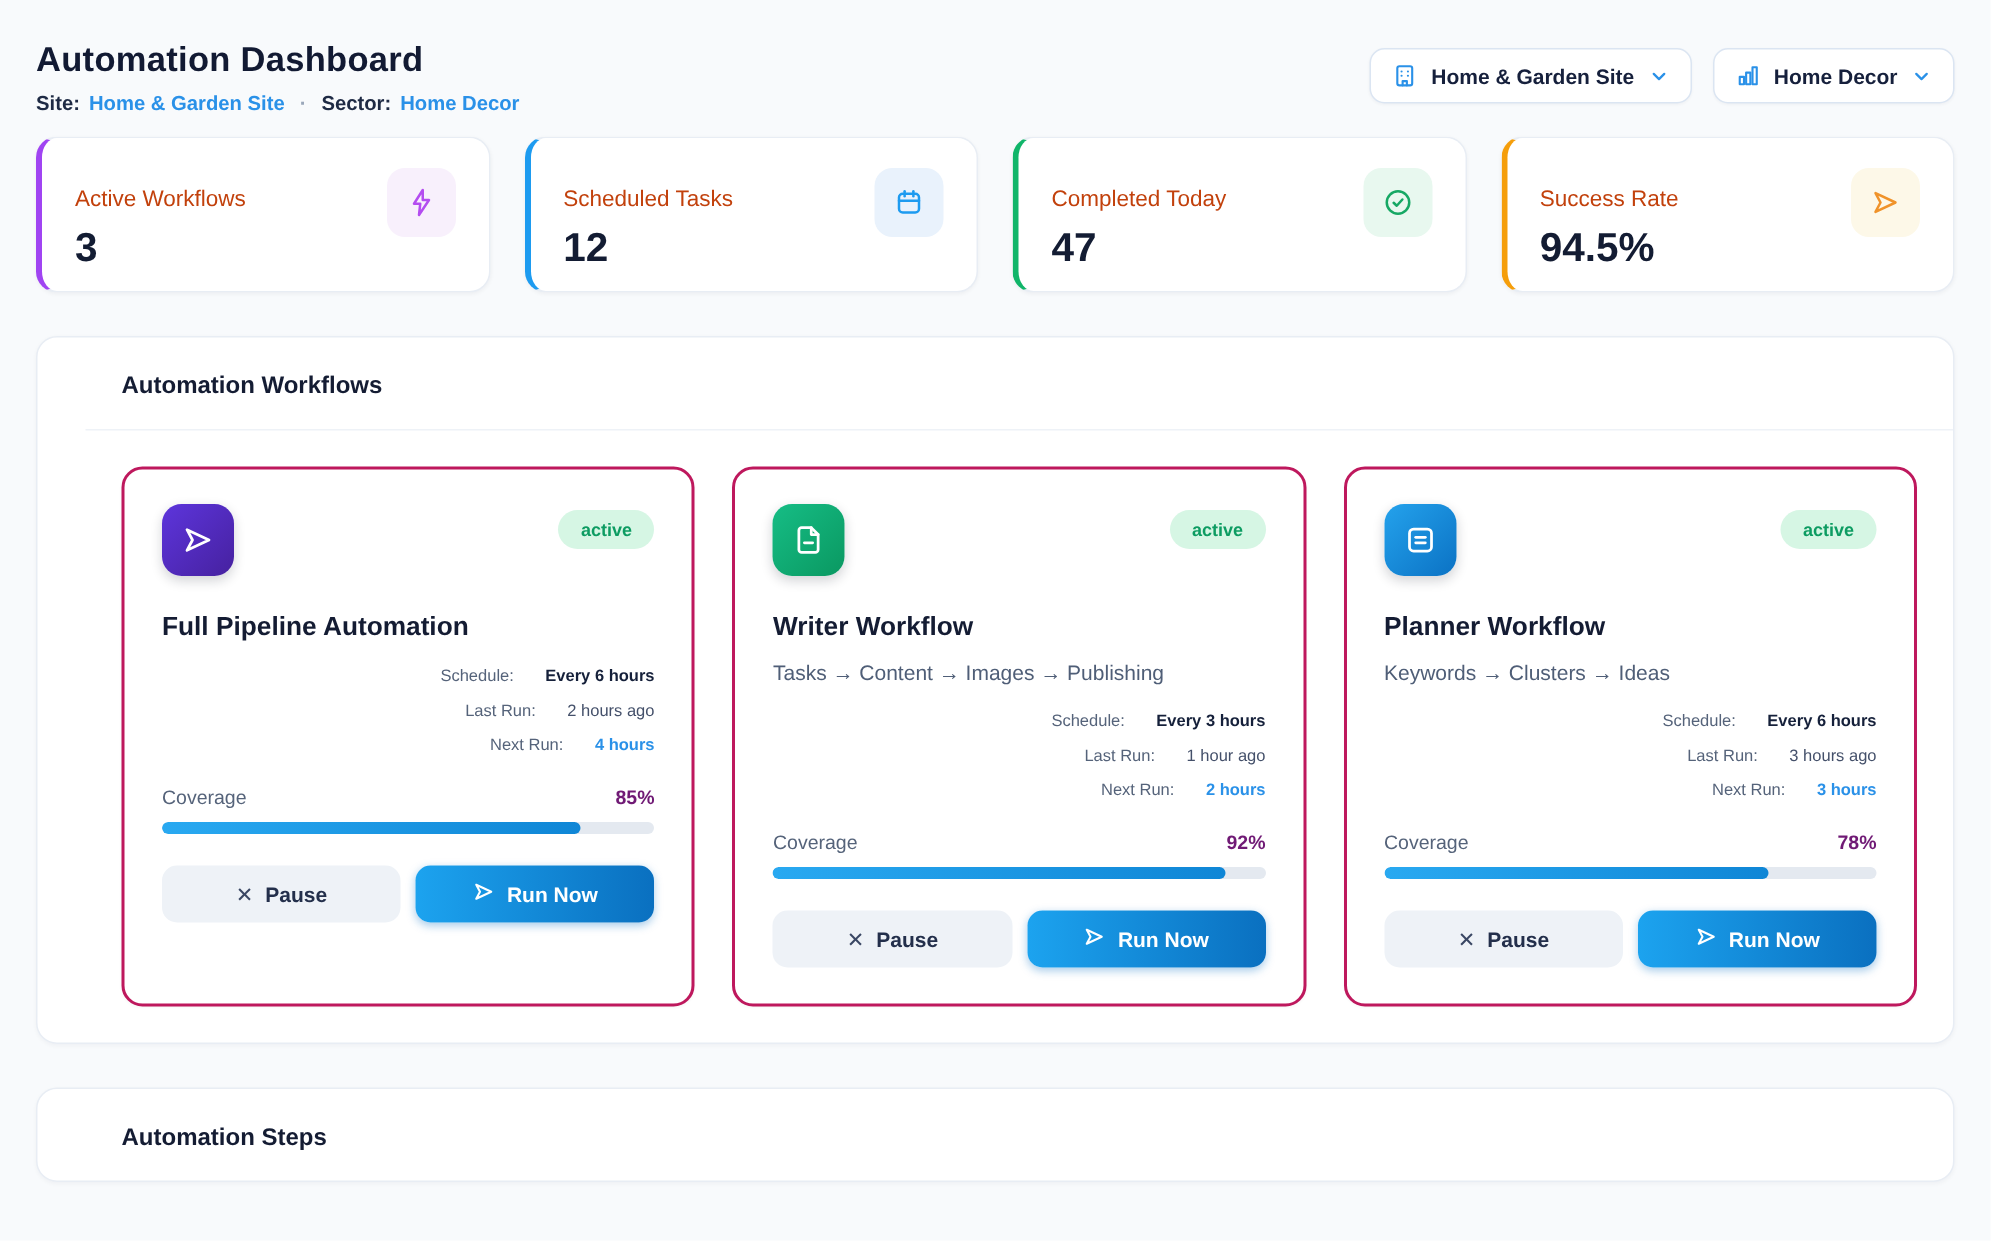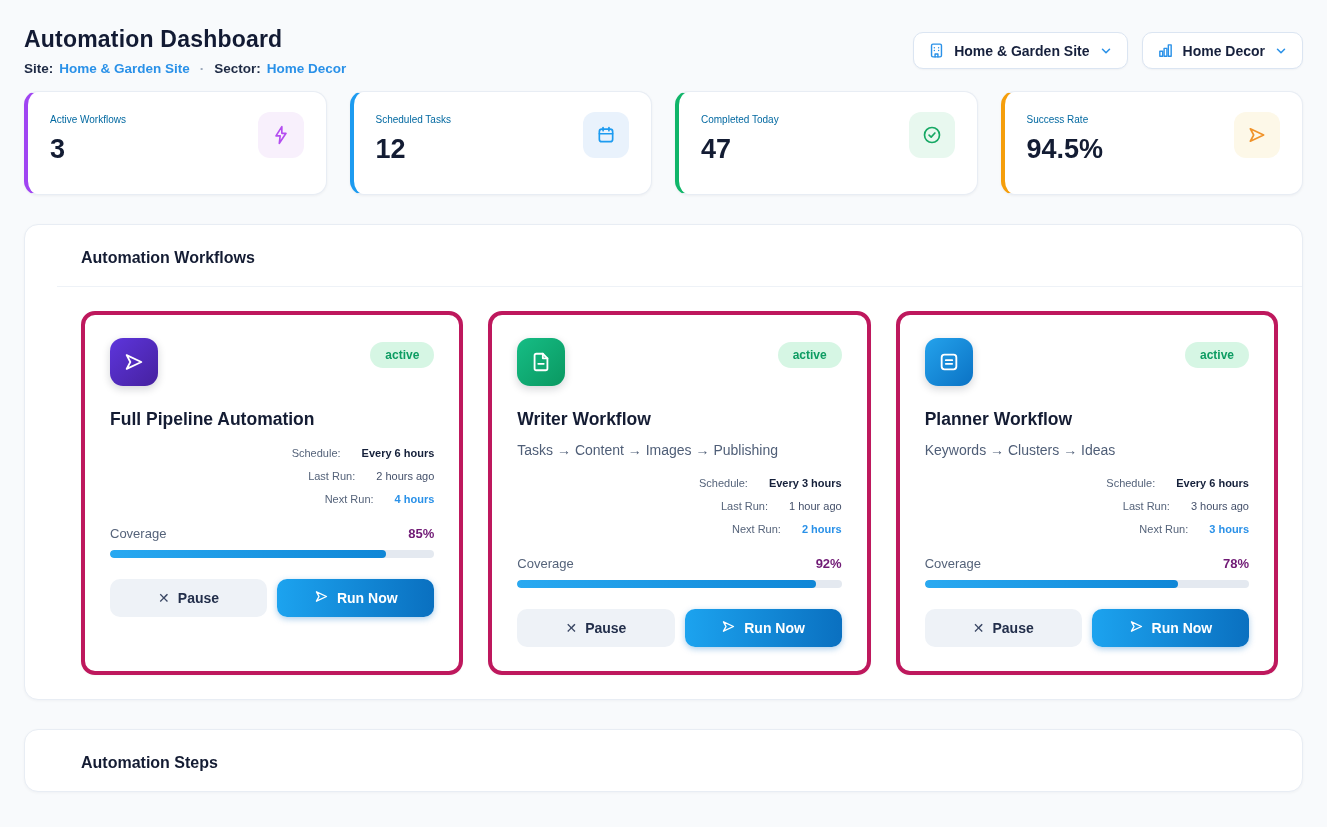--- a/index.html
+++ b/index.html
@@ -42,7 +42,7 @@
   .accent-blue   { border-left-color: #1d9bf0; }
   .accent-green  { border-left-color: #10b569; }
   .accent-orange { border-left-color: #f59e0b; }
-  .stat-label { font-size: 10px; color: #0369a1; margin-top: 2px; }
+  .stat-label { font-size: 15px; color: #c2410c; margin-top: 12px; }
   .stat-value { font-size: 27px; font-weight: 800; color: #131c33; margin-top: 9px; }
   .stat-ic {
     width: 46px; height: 46px; border-radius: 12px;

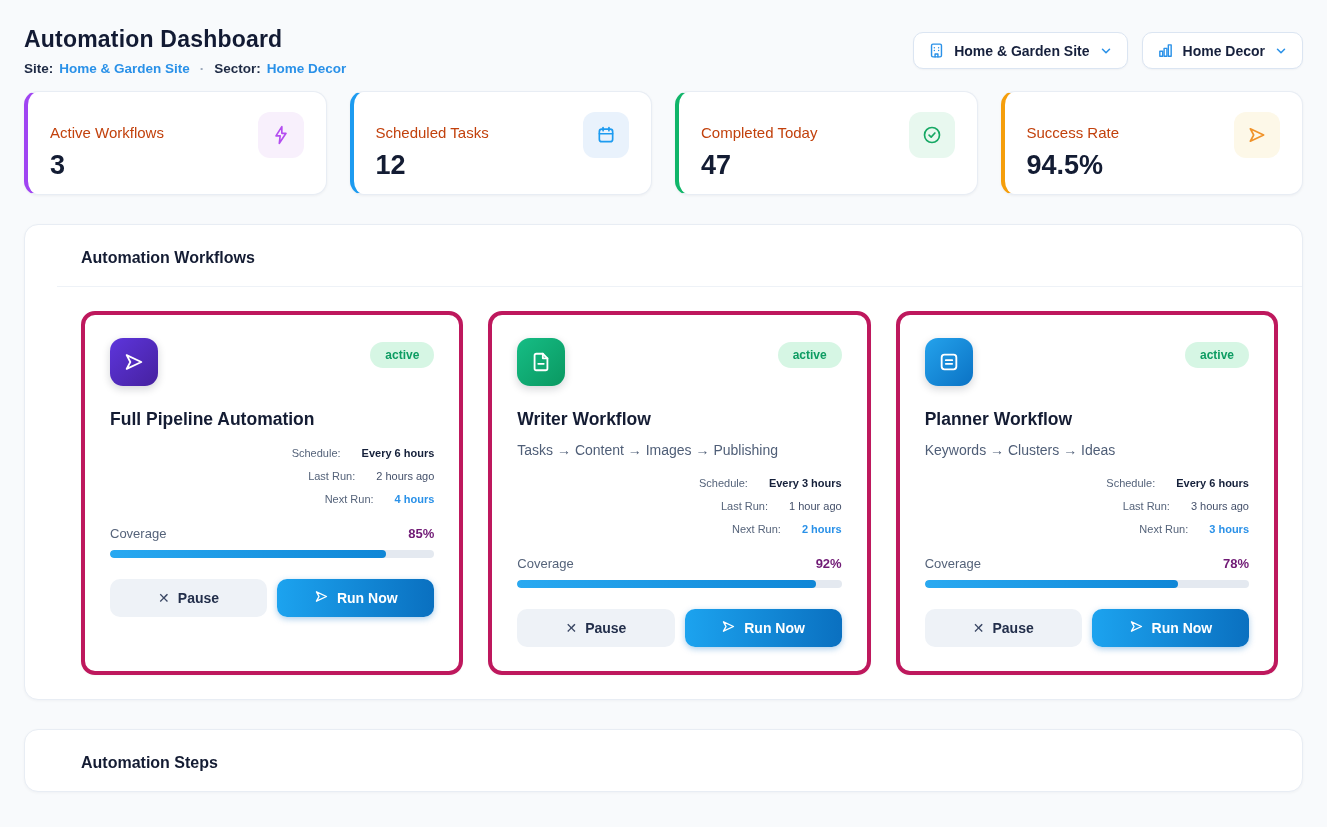--- a/index.html
+++ b/index.html
@@ -65,7 +65,7 @@
   
   .wf-grid { display: grid; grid-template-columns: repeat(3, 1fr); gap: 25px; padding: 24px; }
   .wf-card {
-    border: 4px solid #be185d; border-radius: 14px; background: #fff;
+    border: 2px solid #be185d; border-radius: 14px; background: #fff;
     padding: 23px 25px 24px 25px; display: flex; flex-direction: column;
     box-shadow: 0 1px 2px rgba(16,24,40,.03);
   }

